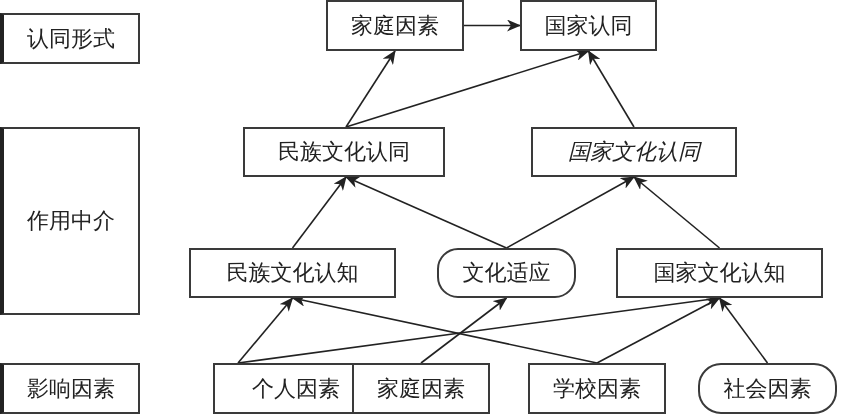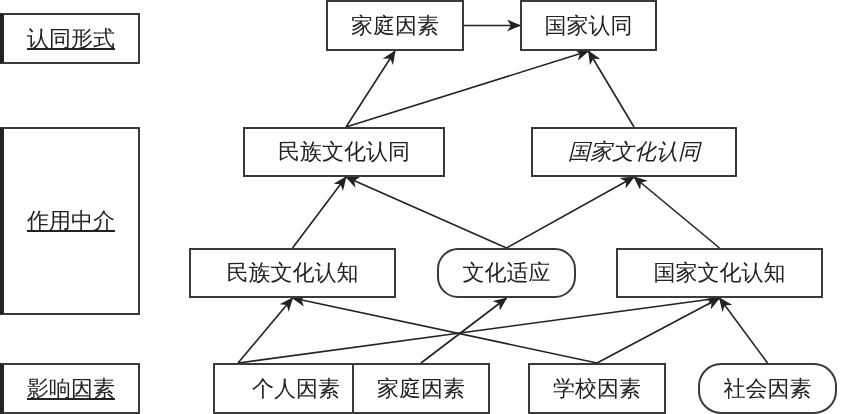--- a/index.html
+++ b/index.html
@@ -7,7 +7,7 @@
          font-family:"DejaVu Serif","Liberation Serif",serif; color:#222; }
   .box { position:absolute; box-sizing:border-box; border:2px solid #3a3a3a; background:#fff;
          display:flex; align-items:center; justify-content:center; font-size:22px; white-space:nowrap; }
-  .side { border-left:4px solid #222;text-decoration:underline; }
+  .side { border-left:4px solid #222; }
   svg { position:absolute; left:0; top:0; }
 </style>
 </head>

